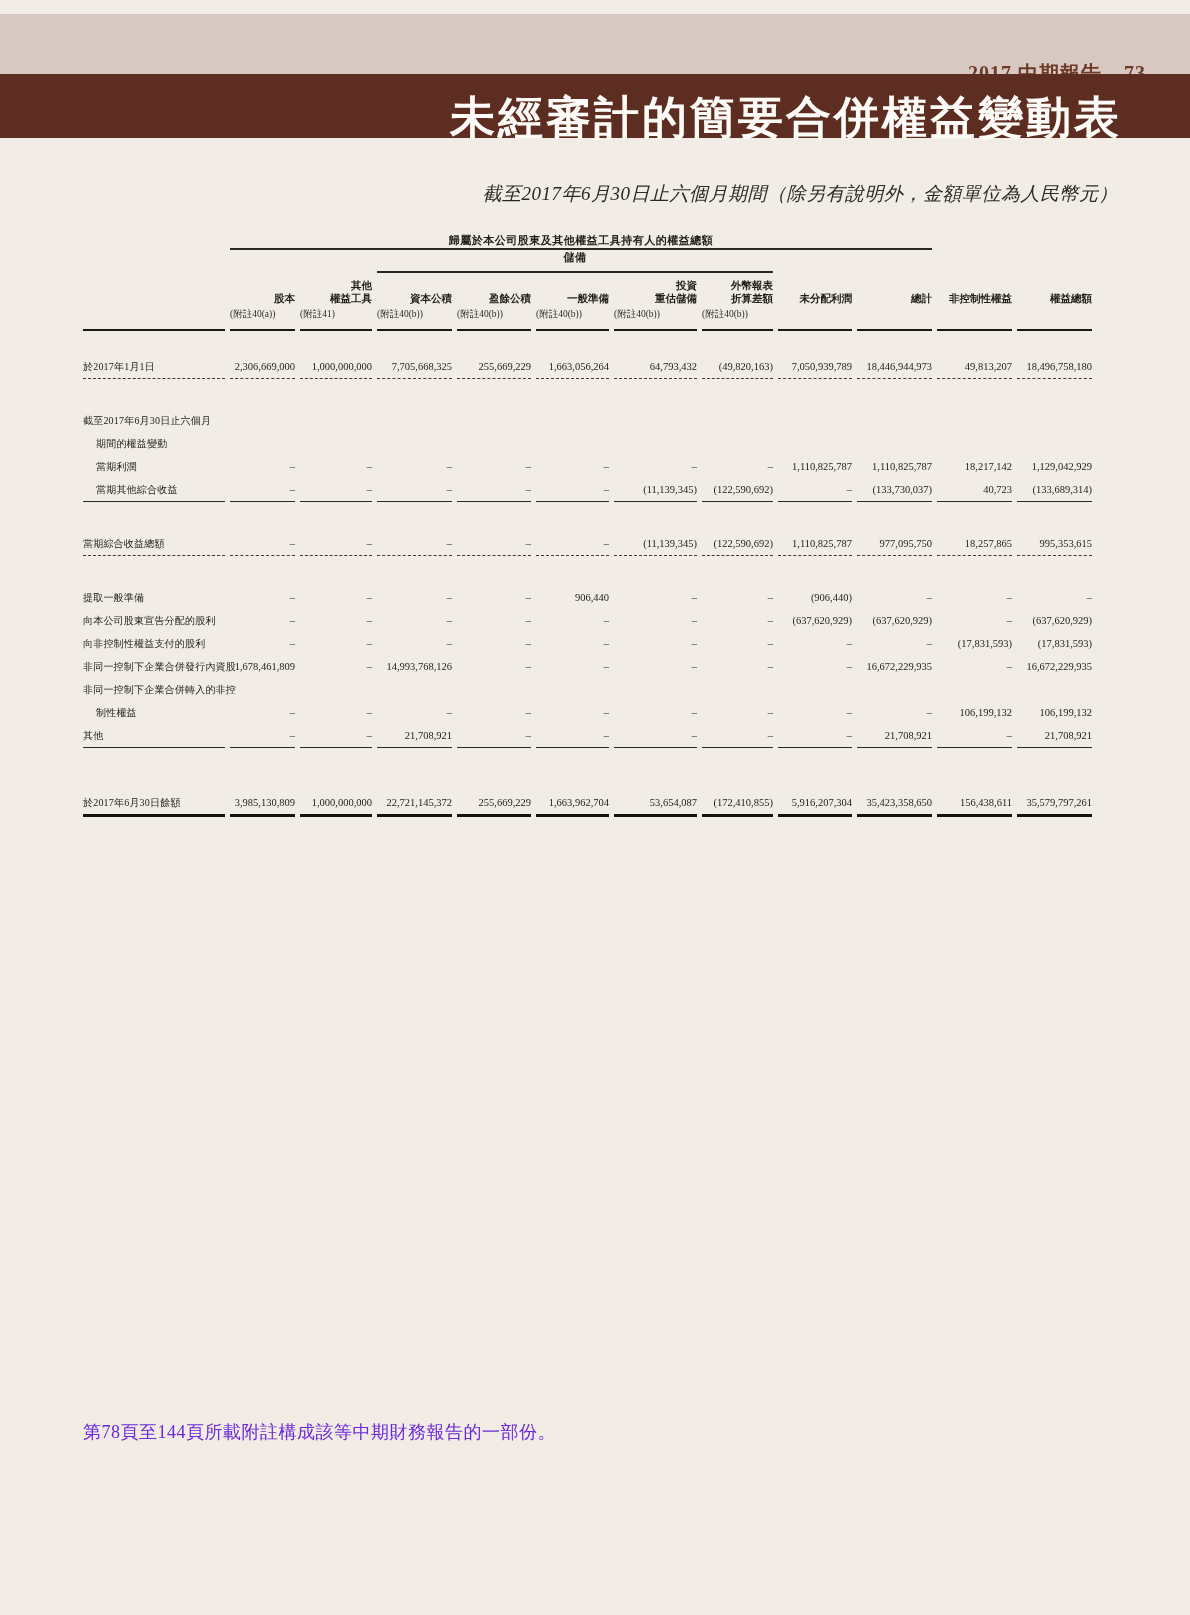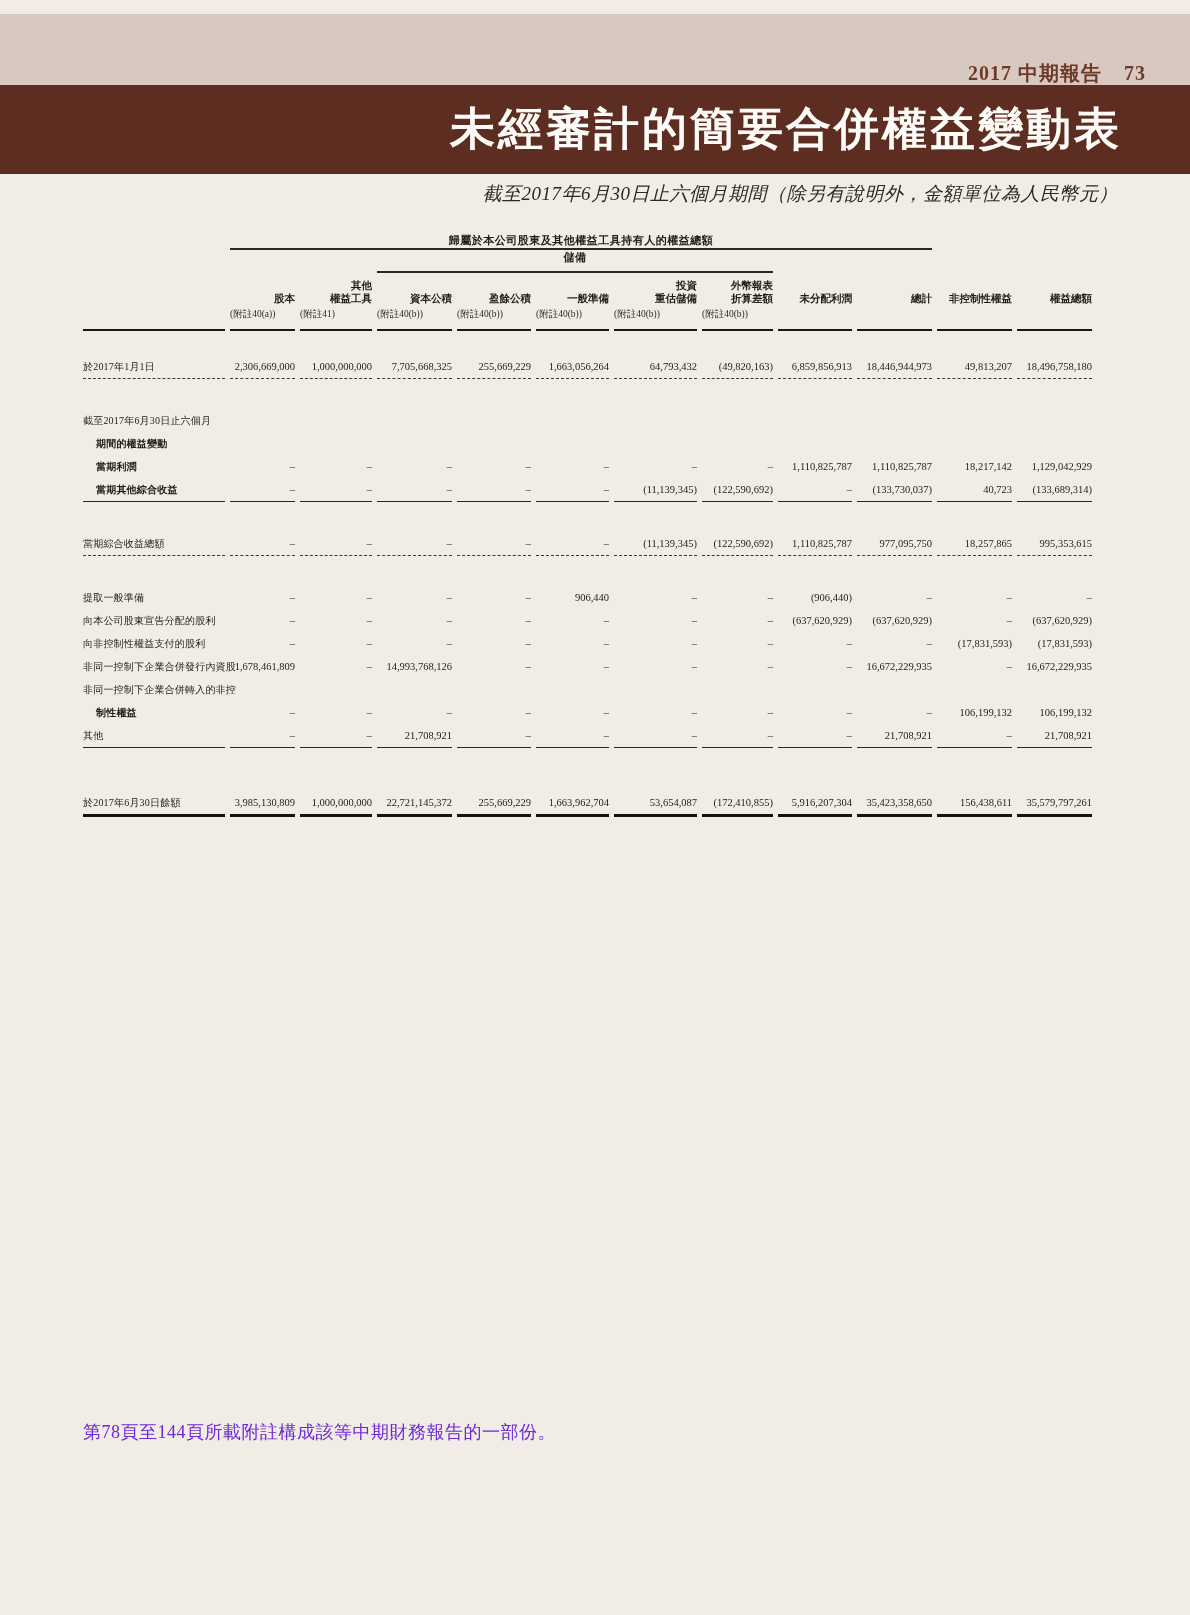--- a/index.html
+++ b/index.html
@@ -16,7 +16,7 @@
   }
   .edition .pgno{margin-left:22px;}
   
-  .banner{position:absolute;top:85px;left:0;width:100%;height:89px;background:var(--banner-bg,#5c2d20);}
+  .banner{position:absolute;top:74px;left:0;width:100%;height:64px;background:var(--banner-bg,#5c2d20);}
   .banner .title{
     height:89px; line-height:89px; text-align:right; padding-right:68px;
     font-size:45px; font-weight:bold; letter-spacing:3px; color:#fdfbf7; white-space:nowrap;

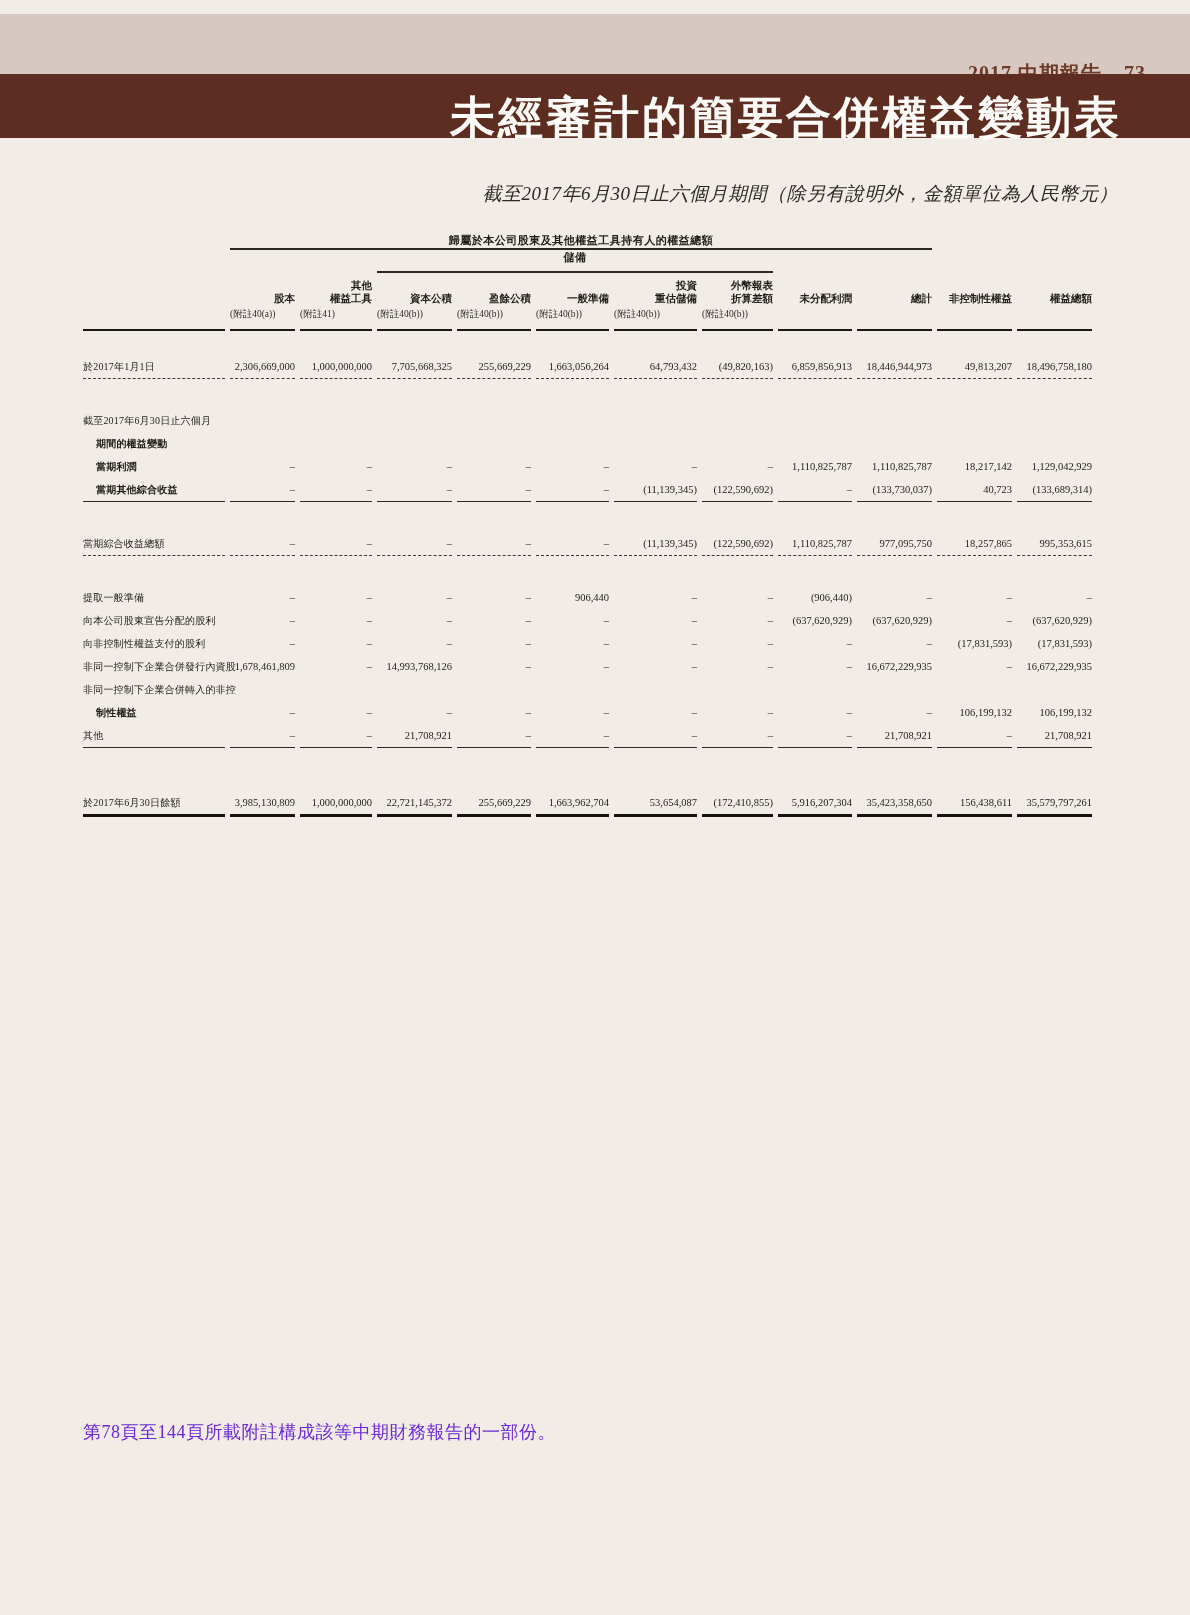--- a/index.html
+++ b/index.html
@@ -146,7 +146,7 @@
           <td class="num r-dashed">1,663,056,264</td>
           <td class="num r-dashed">64,793,432</td>
           <td class="num r-dashed">(49,820,163)</td>
-          <td class="num r-dashed">6,859,856,913</td>
+          <td class="num r-dashed">7,050,939,789</td>
           <td class="num r-dashed">18,446,944,973</td>
           <td class="num r-dashed">49,813,207</td>
           <td class="num r-dashed">18,496,758,180</td>

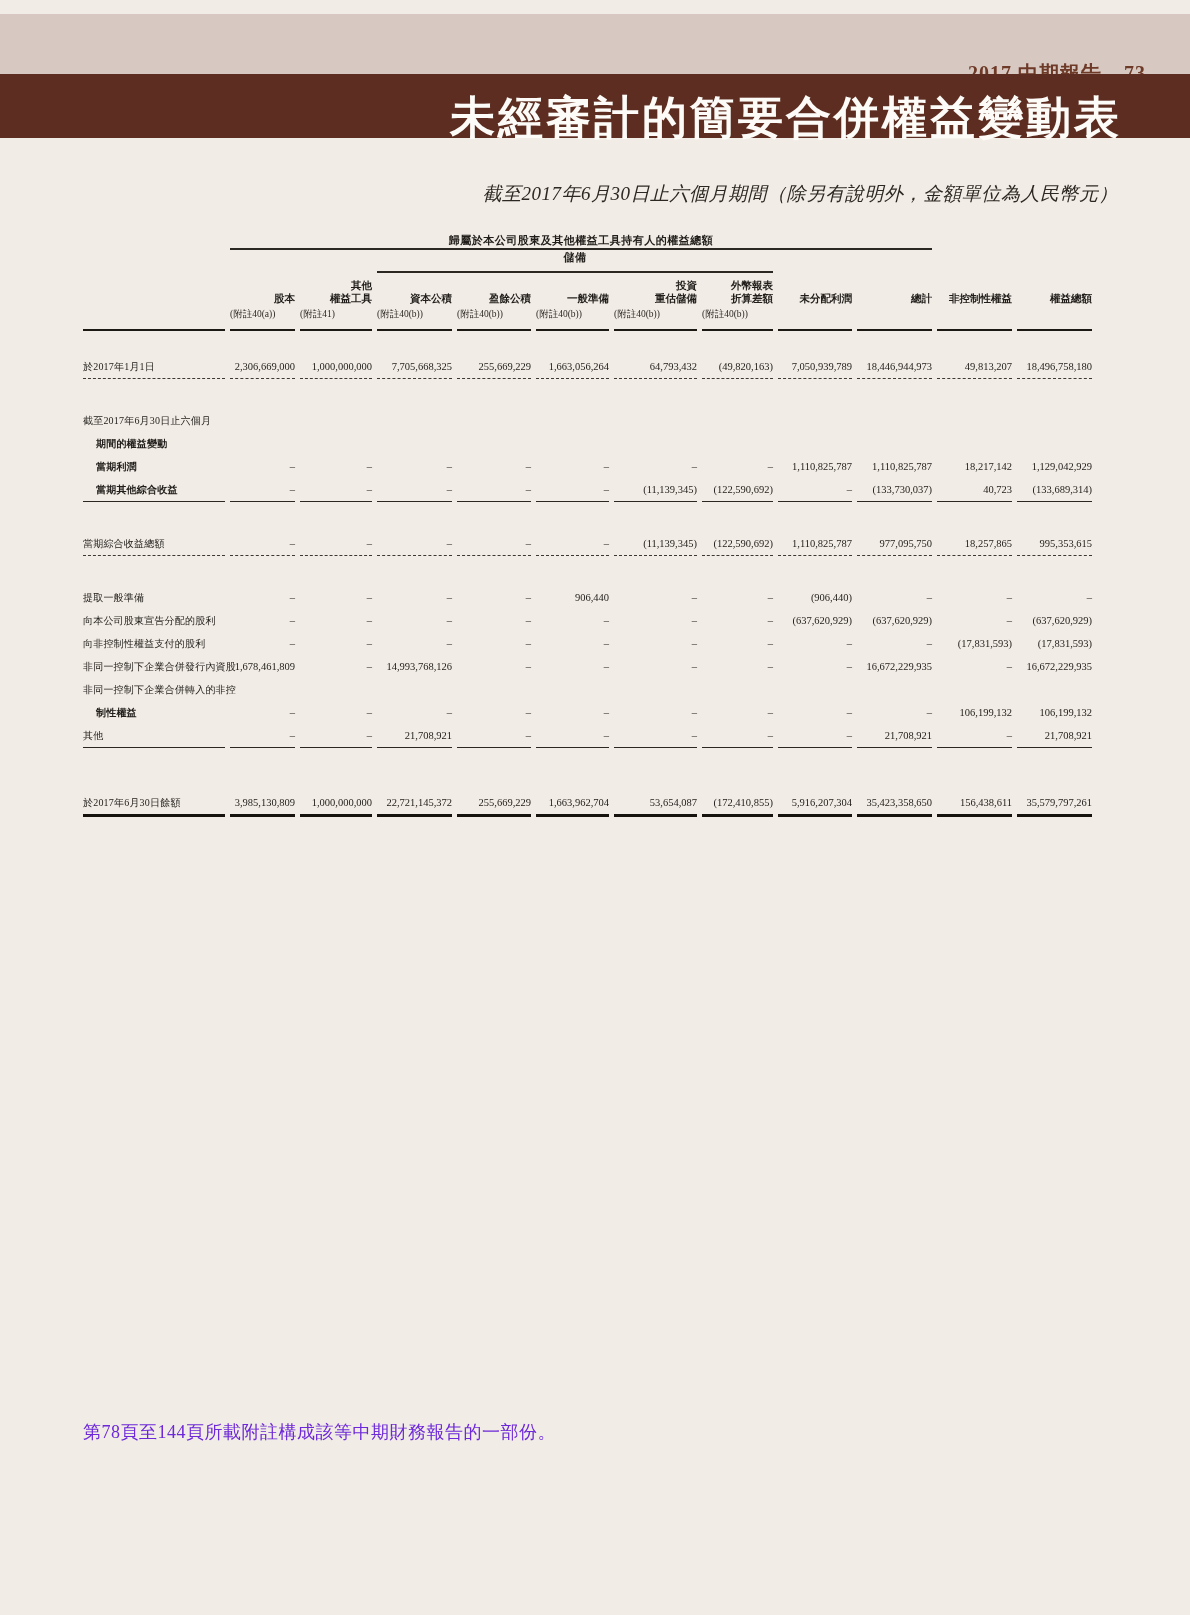--- a/index.html
+++ b/index.html
@@ -46,7 +46,7 @@
   thead td.b-head{border-bottom:2.5px solid #1c1915; padding-bottom:8px;}
   tbody td{height:23px; line-height:23px; font-size:10.5px;}
   tbody td.lbl{text-align:left; font-size:10px; letter-spacing:0.2px;}
-  tbody td.lbl.ind{padding-left:13px;font-weight:bold;}
+  tbody td.lbl.ind{padding-left:13px;}
   tbody td.num{text-align:right;}
   tbody tr:first-child td{padding-top:24px;margin-top:20px;}
   tbody tr.last td{padding-top:10px; height:26px;}

